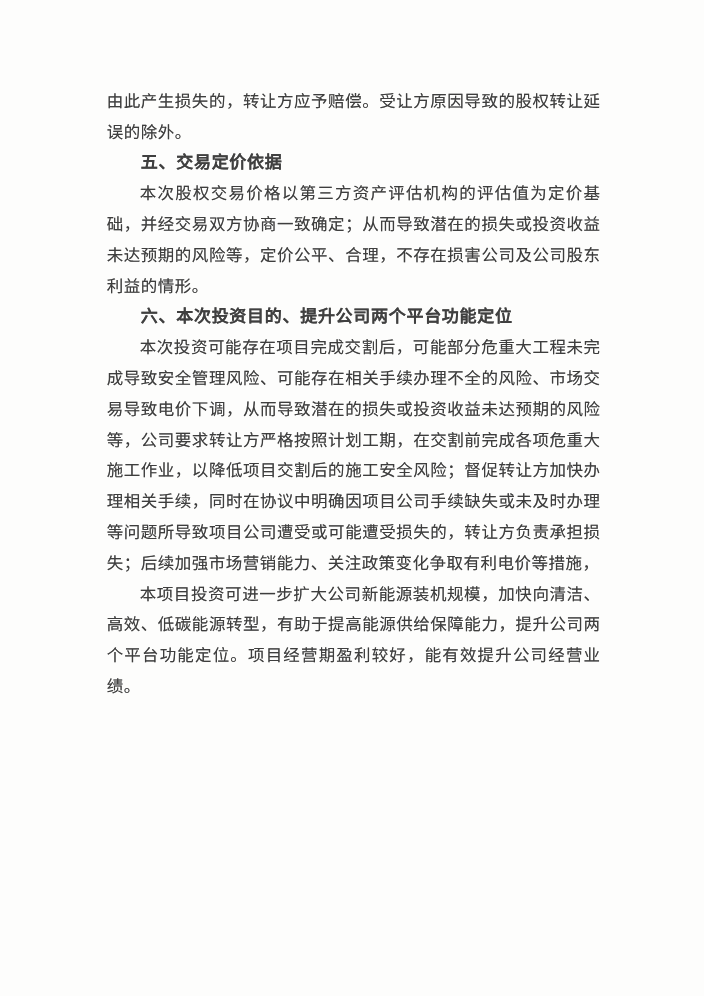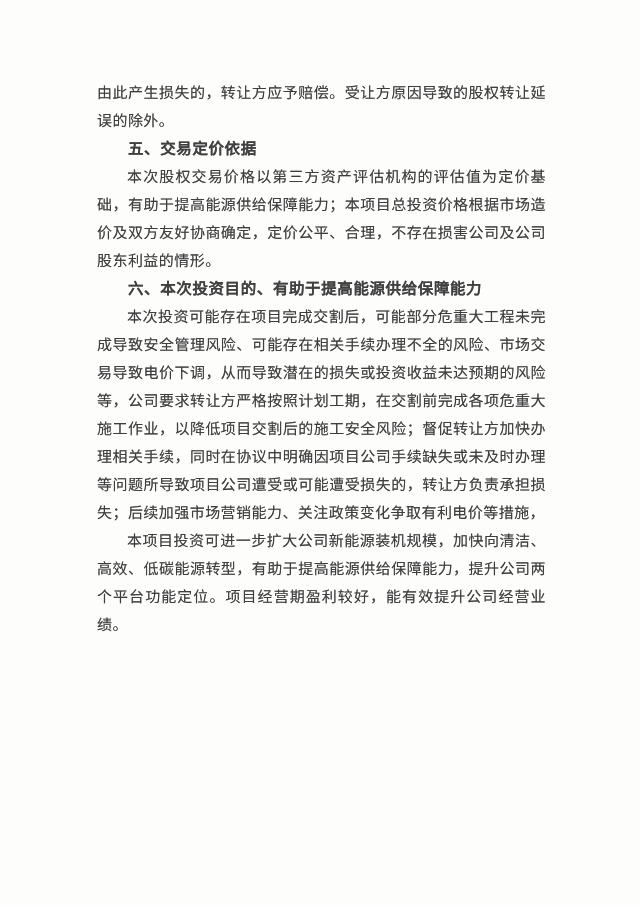--- a/index.html
+++ b/index.html
@@ -56,7 +56,7 @@
   <div class="content">
     <p class="para">由此产生损失的，转让方应予赔偿。受让方原因导致的股权转让延误的除外。</p>
     <h2 class="heading">五、交易定价依据</h2>
-    <p class="para indent">本次股权交易价格以第三方资产评估机构的评估值为定价基础，有助于提高能源供给保障能力；本项目总投资价格根据市场造价及双方友好协商确定，定价公平、合理，不存在损害公司及公司股东利益的情形。</p>
+    <p class="para indent">本次股权交易价格以第三方资产评估机构的评估值为定价基础，并经交易双方协商一致确定；从而导致潜在的损失或投资收益未达预期的风险等，定价公平、合理，不存在损害公司及公司股东利益的情形。</p>
     <h2 class="heading">六、本次投资目的、有助于提高能源供给保障能力</h2>
     <p class="para indent">本次投资可能存在项目完成交割后，可能部分危重大工程未完成导致安全管理风险、可能存在相关手续办理不全的风险、市场交易导致电价下调，从而导致潜在的损失或投资收益未达预期的风险等，公司要求转让方严格按照计划工期，在交割前完成各项危重大施工作业，以降低项目交割后的施工安全风险；督促转让方加快办理相关手续，同时在协议中明确因项目公司手续缺失或未及时办理等问题所导致项目公司遭受或可能遭受损失的，转让方负责承担损失；后续加强市场营销能力、关注政策变化争取有利电价等措施，</p>
     <p class="para indent">本项目投资可进一步扩大公司新能源装机规模，加快向清洁、高效、低碳能源转型，有助于提高能源供给保障能力，提升公司两个平台功能定位。项目经营期盈利较好，能有效提升公司经营业绩。</p>

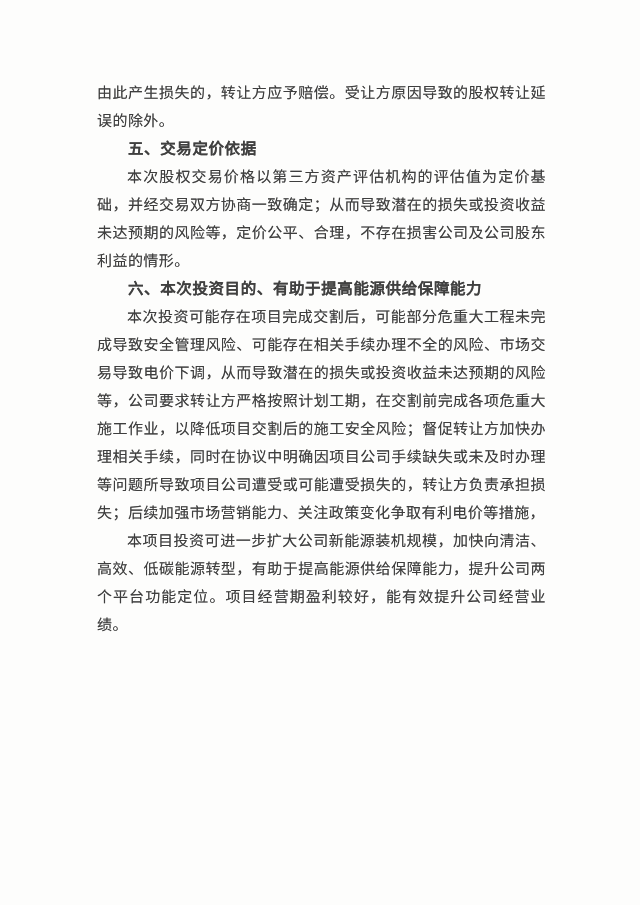--- a/index.html
+++ b/index.html
@@ -57,7 +57,7 @@
     <p class="para">由此产生损失的，转让方应予赔偿。受让方原因导致的股权转让延误的除外。</p>
     <h2 class="heading">五、交易定价依据</h2>
     <p class="para indent">本次股权交易价格以第三方资产评估机构的评估值为定价基础，并经交易双方协商一致确定；从而导致潜在的损失或投资收益未达预期的风险等，定价公平、合理，不存在损害公司及公司股东利益的情形。</p>
-    <h2 class="heading">六、本次投资目的、有助于提高能源供给保障能力</h2>
+    <h2 class="heading">六、本次投资目的、提升公司两个平台功能定位</h2>
     <p class="para indent">本次投资可能存在项目完成交割后，可能部分危重大工程未完成导致安全管理风险、可能存在相关手续办理不全的风险、市场交易导致电价下调，从而导致潜在的损失或投资收益未达预期的风险等，公司要求转让方严格按照计划工期，在交割前完成各项危重大施工作业，以降低项目交割后的施工安全风险；督促转让方加快办理相关手续，同时在协议中明确因项目公司手续缺失或未及时办理等问题所导致项目公司遭受或可能遭受损失的，转让方负责承担损失；后续加强市场营销能力、关注政策变化争取有利电价等措施，</p>
     <p class="para indent">本项目投资可进一步扩大公司新能源装机规模，加快向清洁、高效、低碳能源转型，有助于提高能源供给保障能力，提升公司两个平台功能定位。项目经营期盈利较好，能有效提升公司经营业绩。</p>
   </div>

